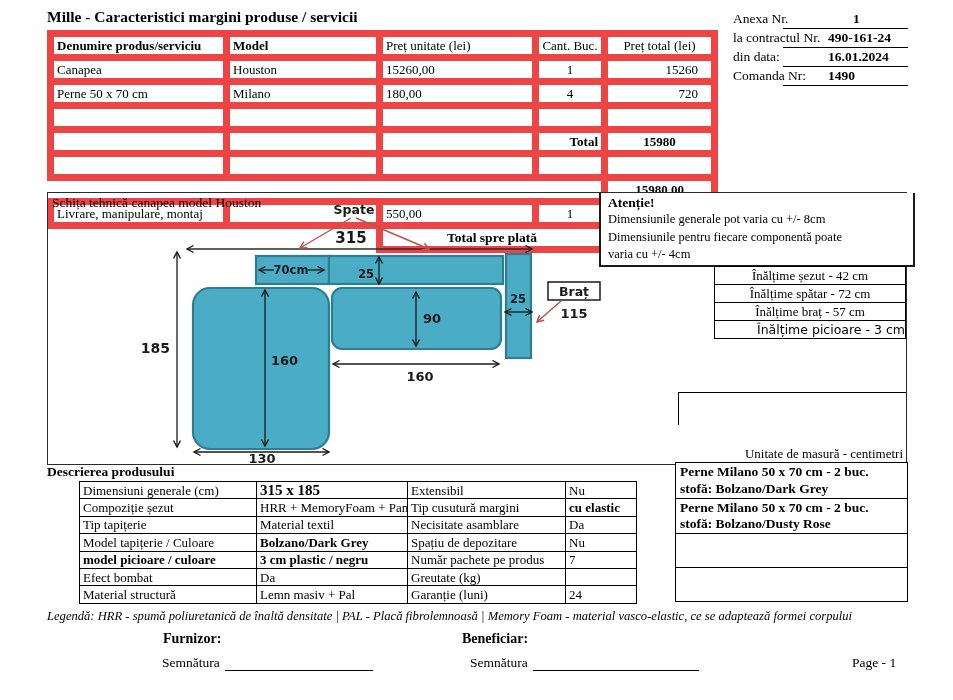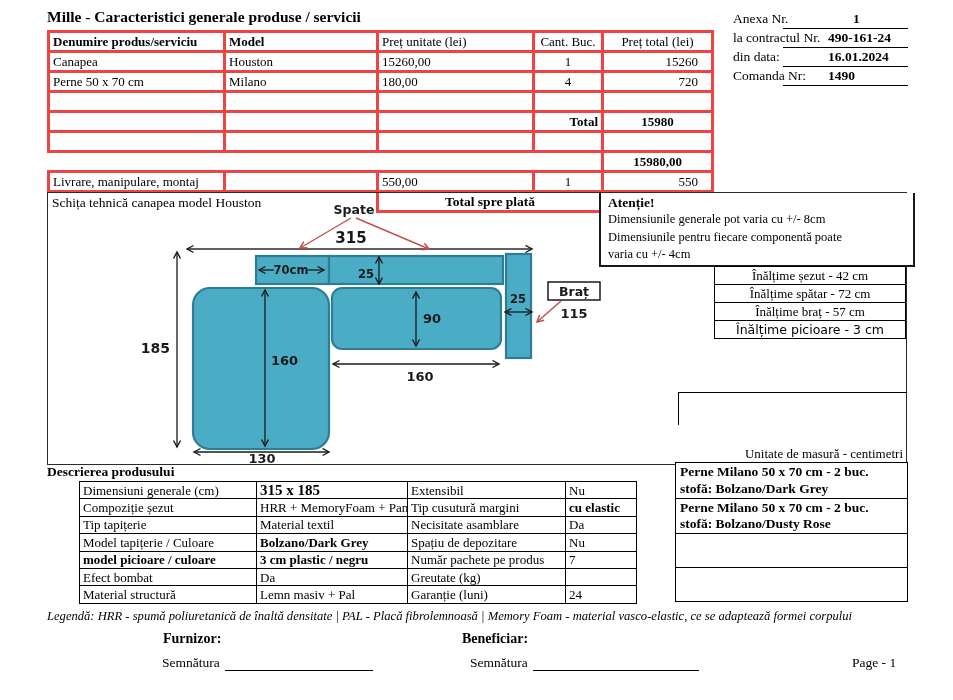--- a/index.html
+++ b/index.html
@@ -79,7 +79,7 @@
 
 <div id="page">
 
-  <div id="doc-title" class="abs">Mille - Caracteristici generale produse / servicii</div>
+  <div id="doc-title" class="abs">Mille - Caracteristici margini produse / servicii</div>
 
   <div id="products" class="abs">
     <table>

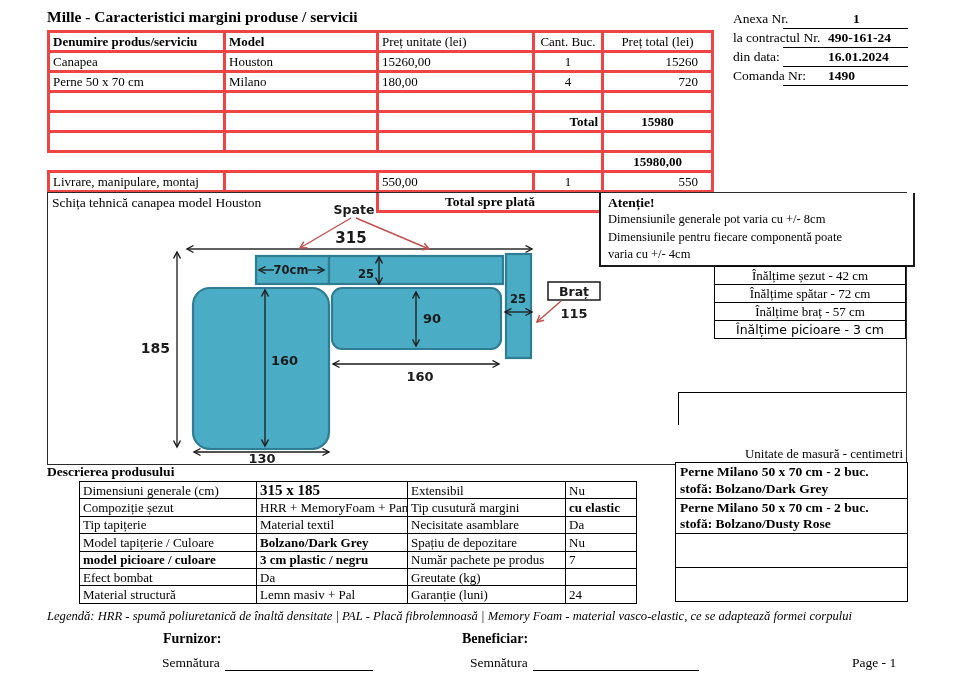--- a/index.html
+++ b/index.html
@@ -14,7 +14,7 @@
   
   #products{left:47px;top:30px;}
   #products table{border-collapse:collapse;table-layout:fixed;width:664px;}
-  #products td{border:3px solid #ef4444;height:17px;font-size:13px;padding:0 3px;
+  #products td{border:7px solid #ef4444;height:17px;font-size:13px;padding:0 3px;
                white-space:nowrap;overflow:hidden;line-height:16px;}
   #products td.c{text-align:center;}
   #products td.r{text-align:right;padding-right:13px;}

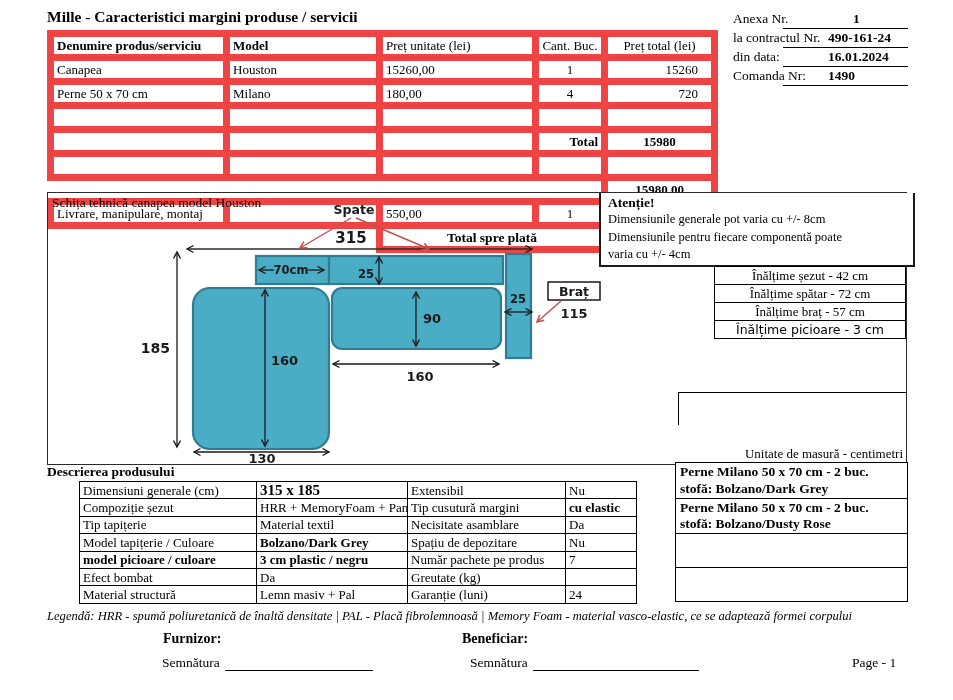--- a/index.html
+++ b/index.html
@@ -39,7 +39,7 @@
   #heights{position:absolute;left:666px;top:73px;width:190px;border:1.5px solid #000;background:#fff;}
   .h-row{height:17px;line-height:17px;text-align:center;font-size:13px;border-bottom:1.5px solid #000;
          white-space:nowrap;}
-  .h-row:last-child{border-bottom:none;font-family:"DejaVu Sans","Liberation Sans",sans-serif;font-size:12.5px;}
+  .h-row:last-child{border-bottom:none;font-family:"DejaVu Sans","Liberation Sans",sans-serif;font-size:12.5px;text-align:right;}
   #draw-box-top{position:absolute;left:630px;top:199px;width:228px;border-top:1.5px solid #000;}
   #draw-box-left{position:absolute;left:630px;top:199px;height:33px;border-left:1.5px solid #000;}
   #unit-note{position:absolute;right:3px;top:253px;font-size:13px;white-space:nowrap;}

